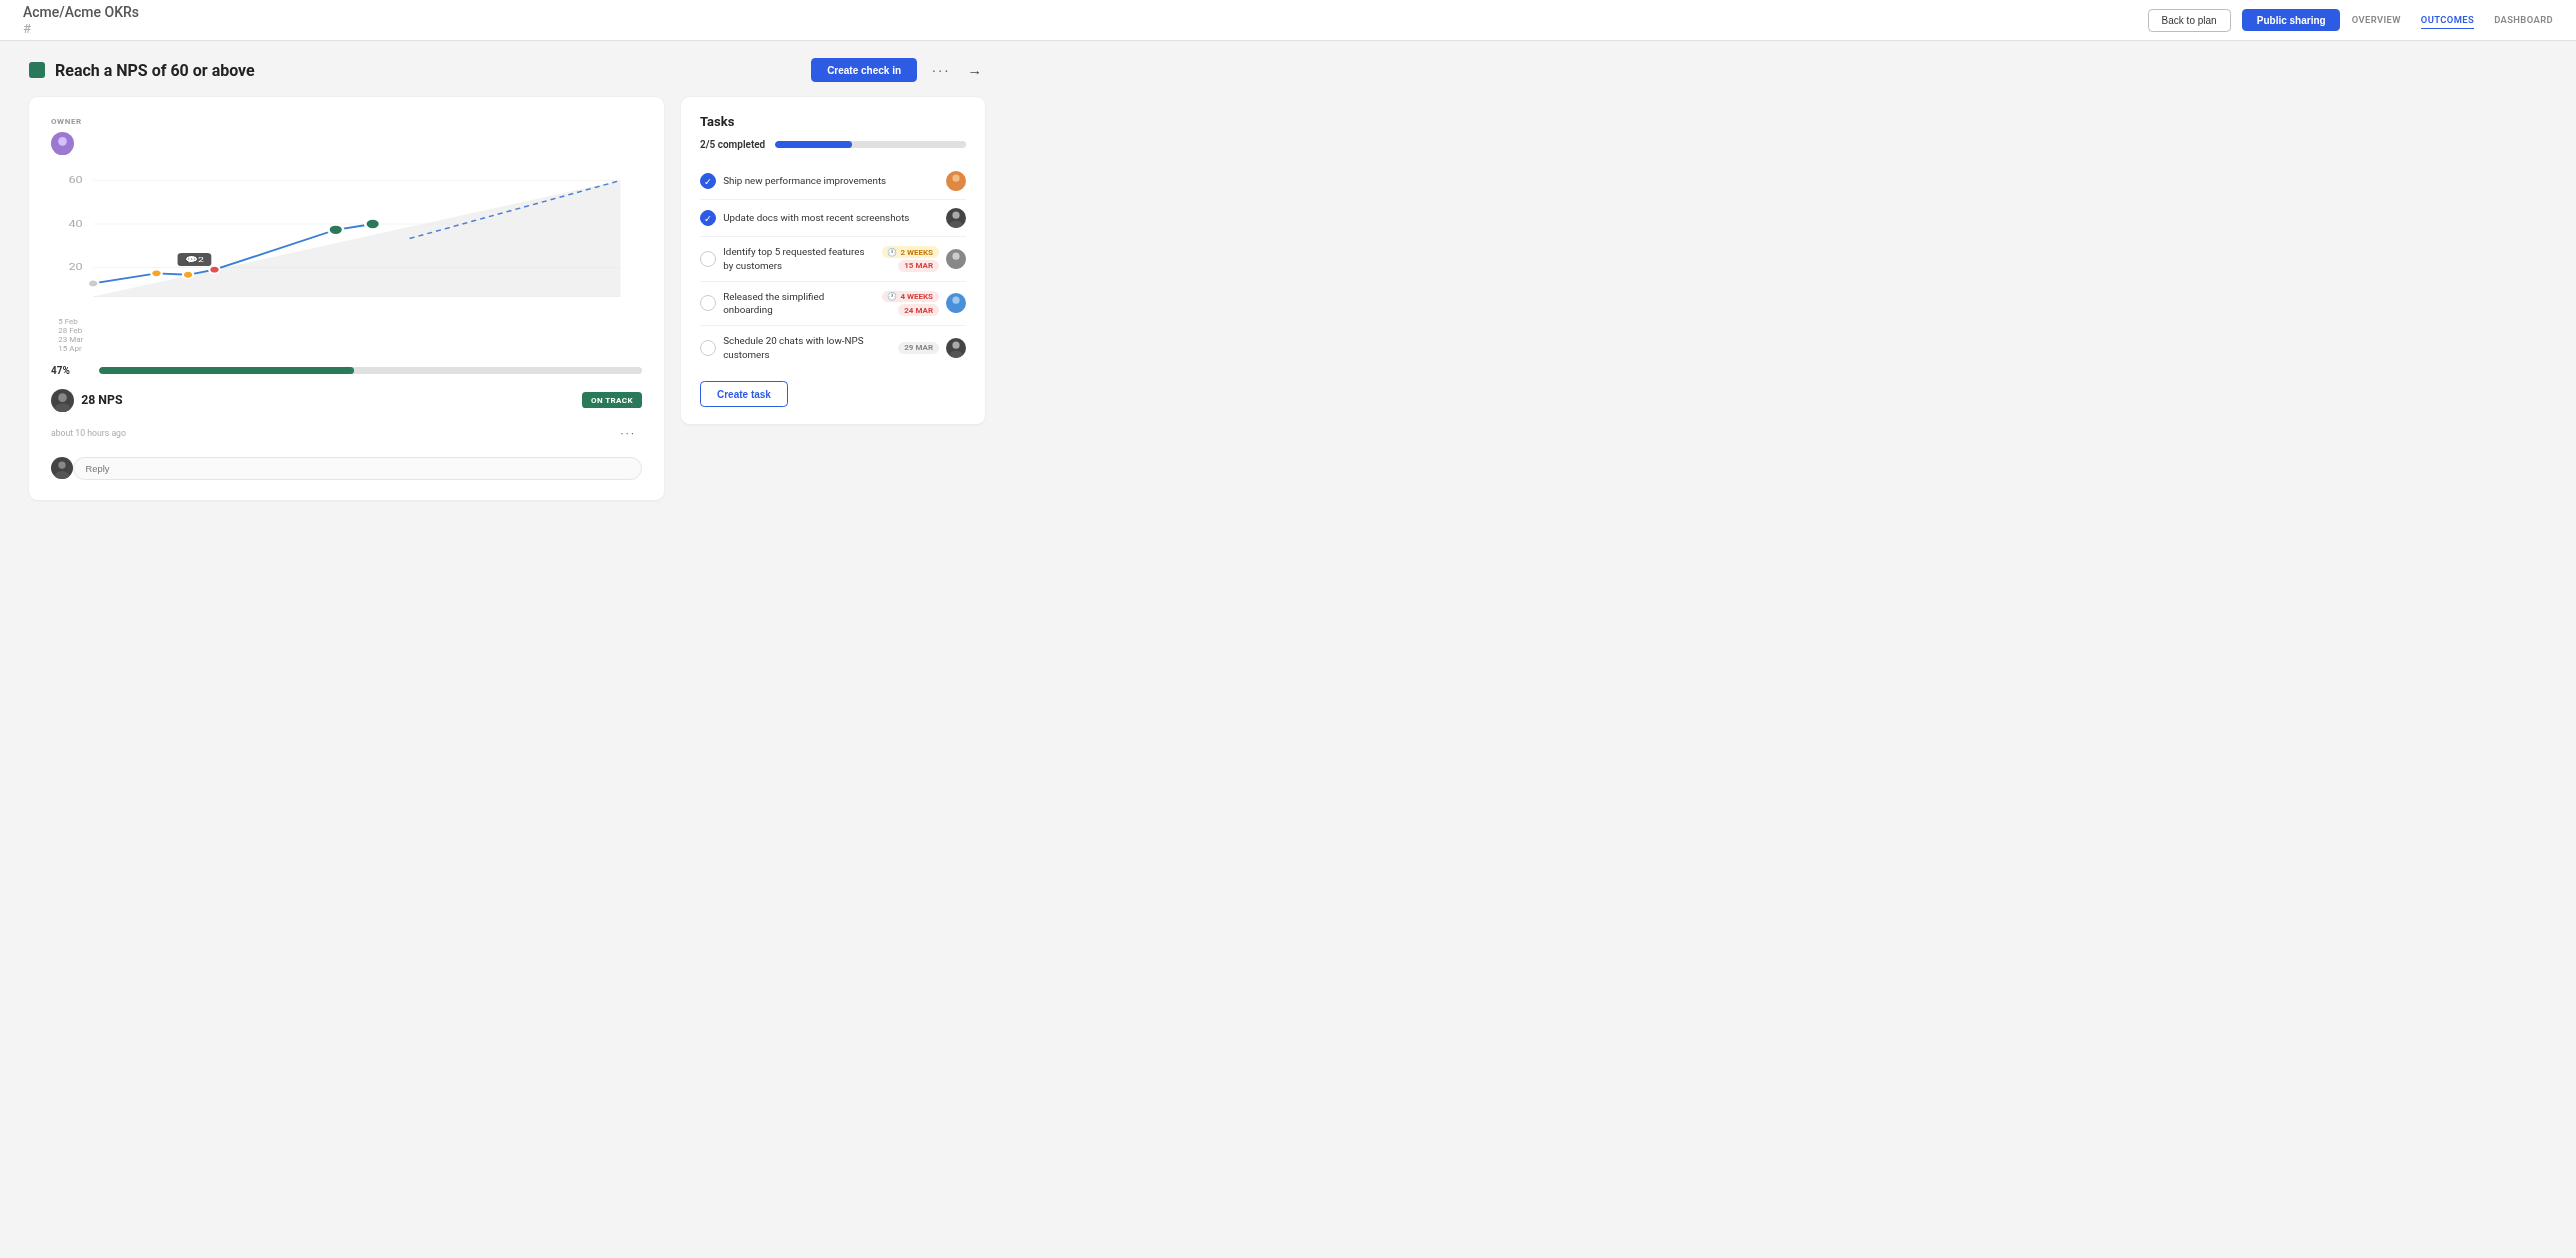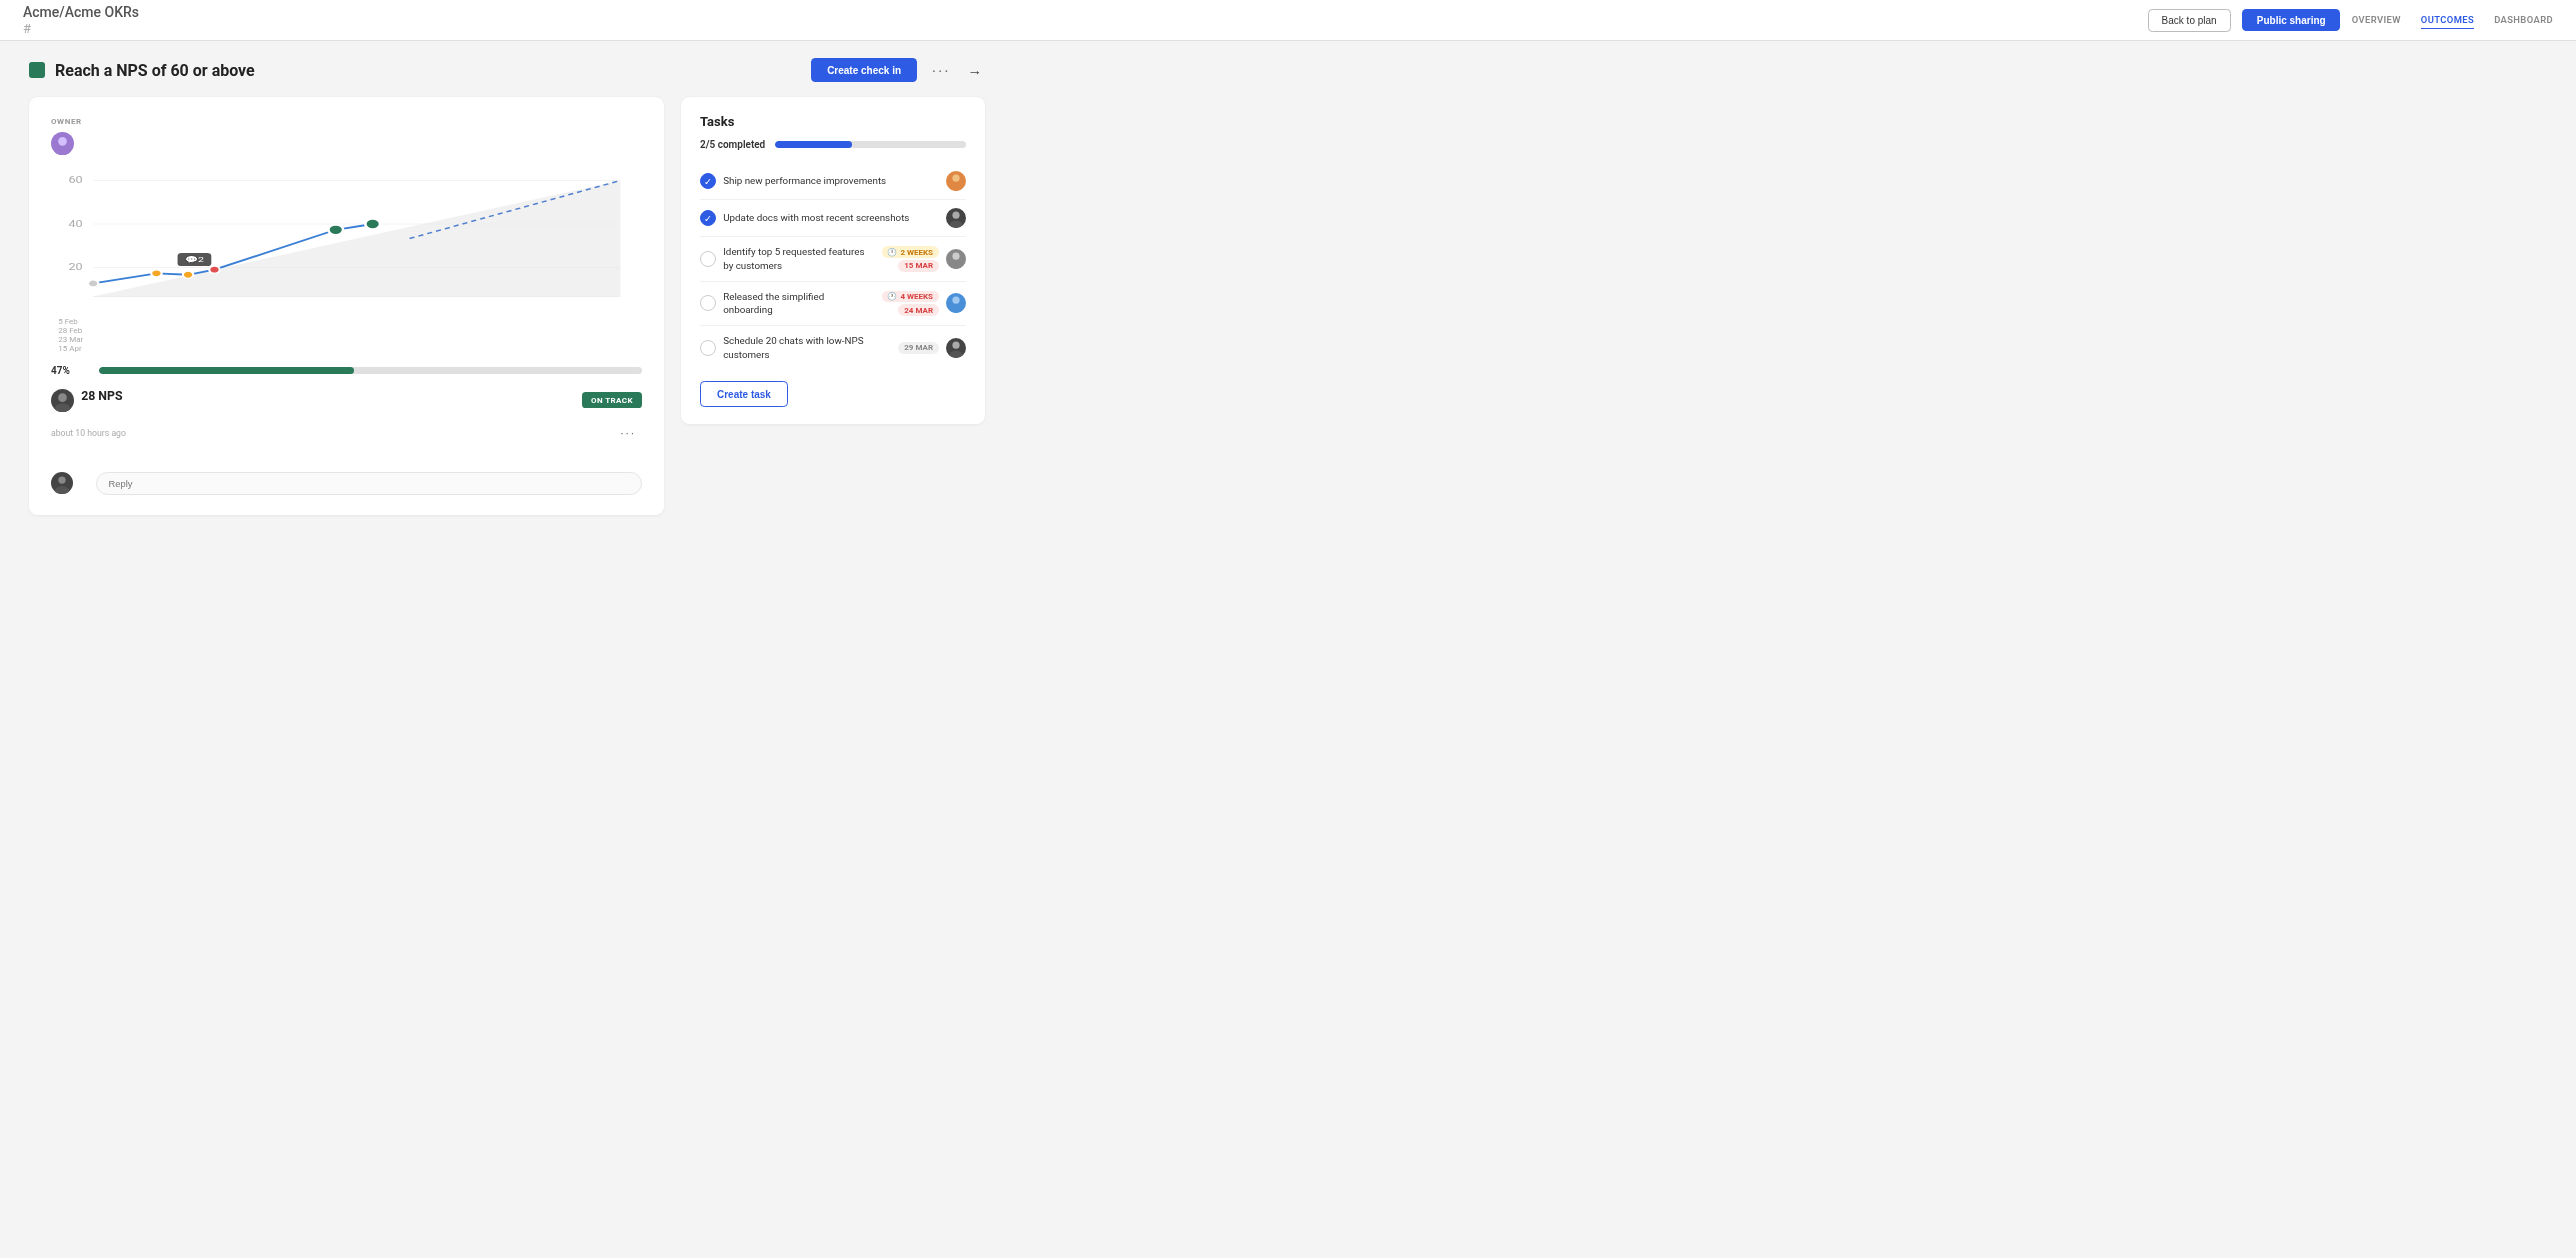--- a/index.html
+++ b/index.html
@@ -250,7 +250,7 @@
     }
     .checkin-meta {
       display: flex;
-      align-items: flex-start;
+      align-items: center;
       gap: 7.2px;
     }
     .checkin-avatar {

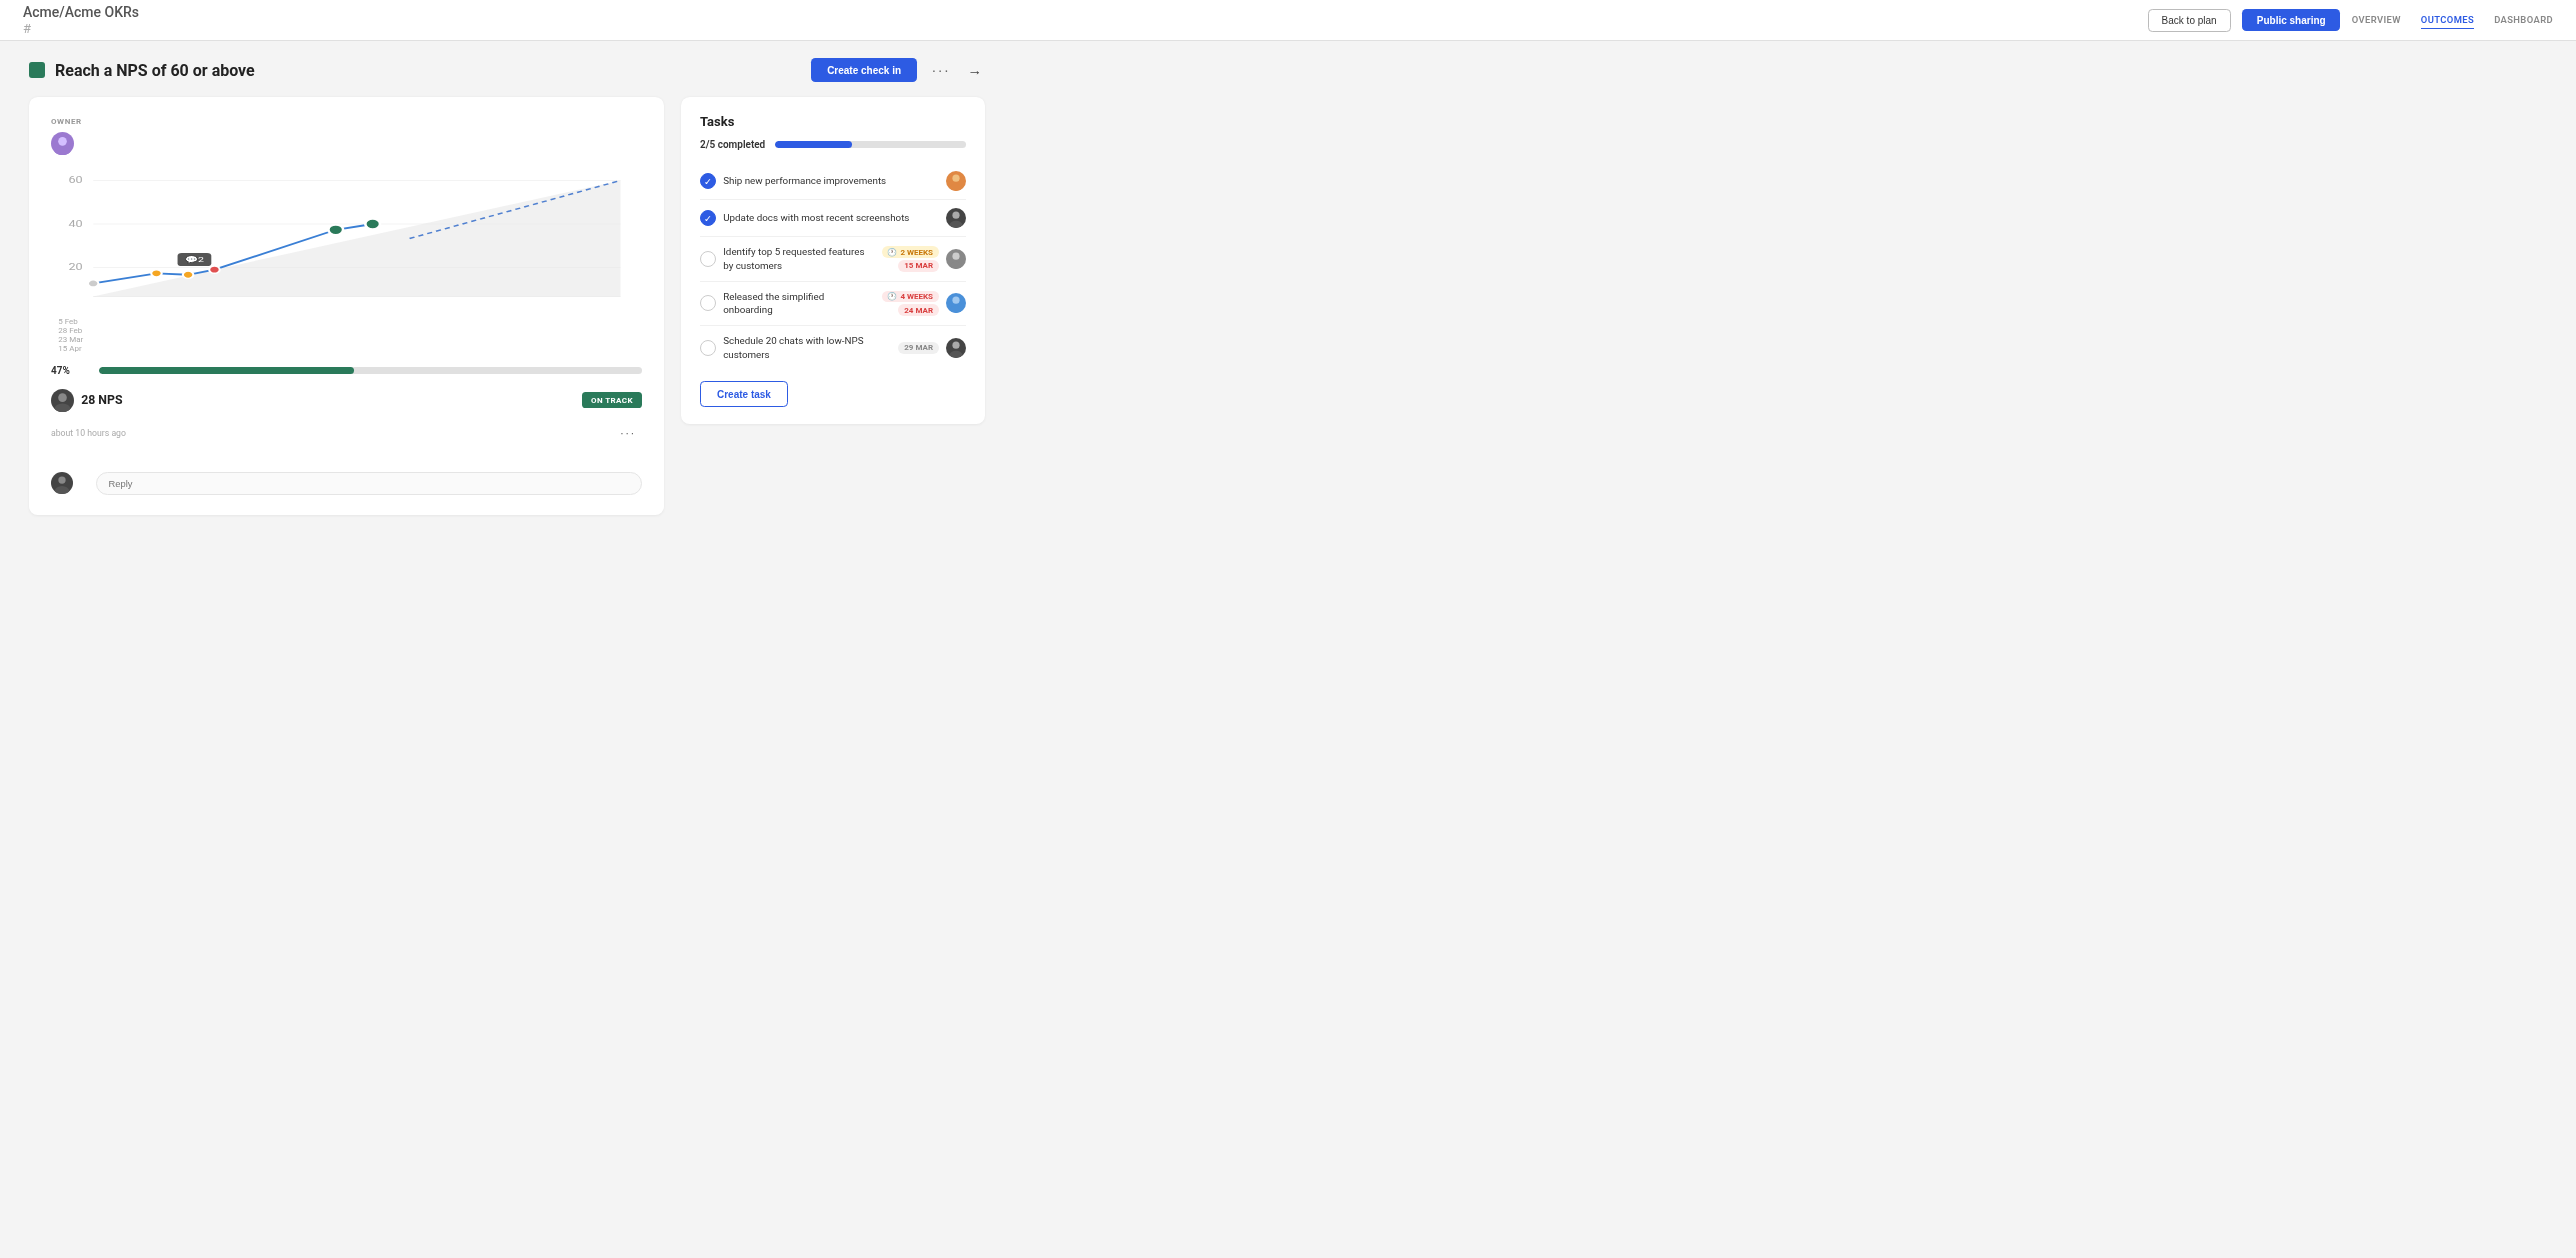--- a/index.html
+++ b/index.html
@@ -297,8 +297,8 @@
     .reply-row {
       display: flex;
       align-items: center;
-      gap: 23px;
-      margin-top: 21px;
+      gap: 0;
+      margin-top: 6px;
     }
     .reply-avatar {
       width: 22px;

